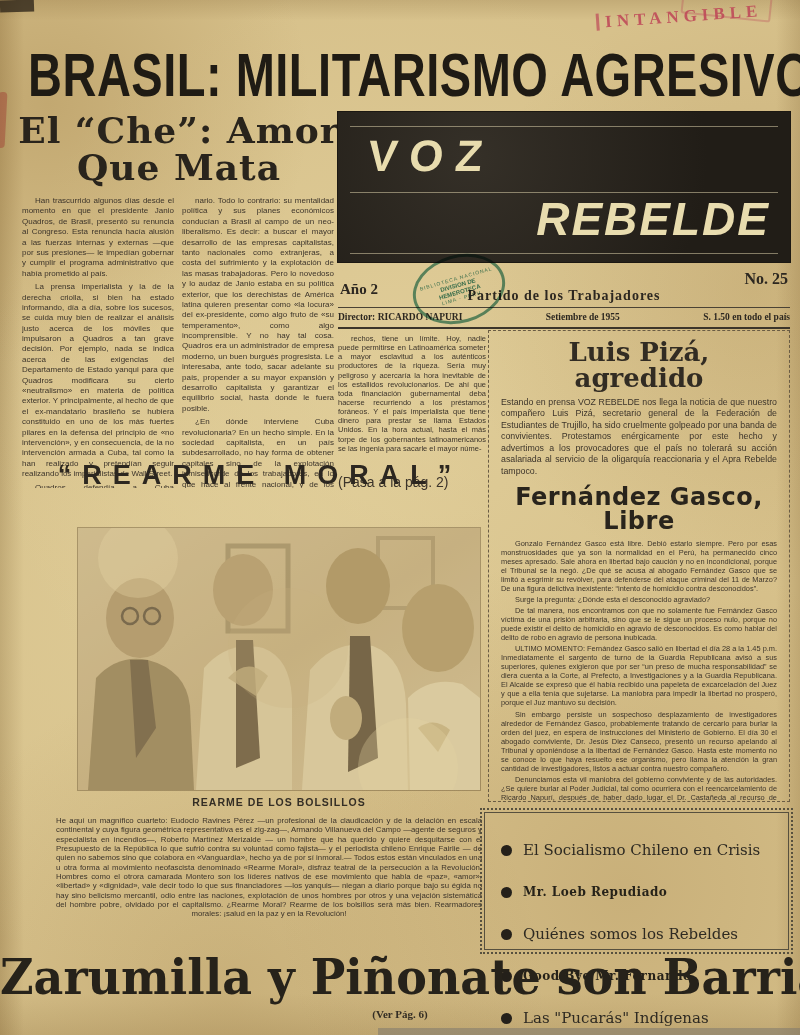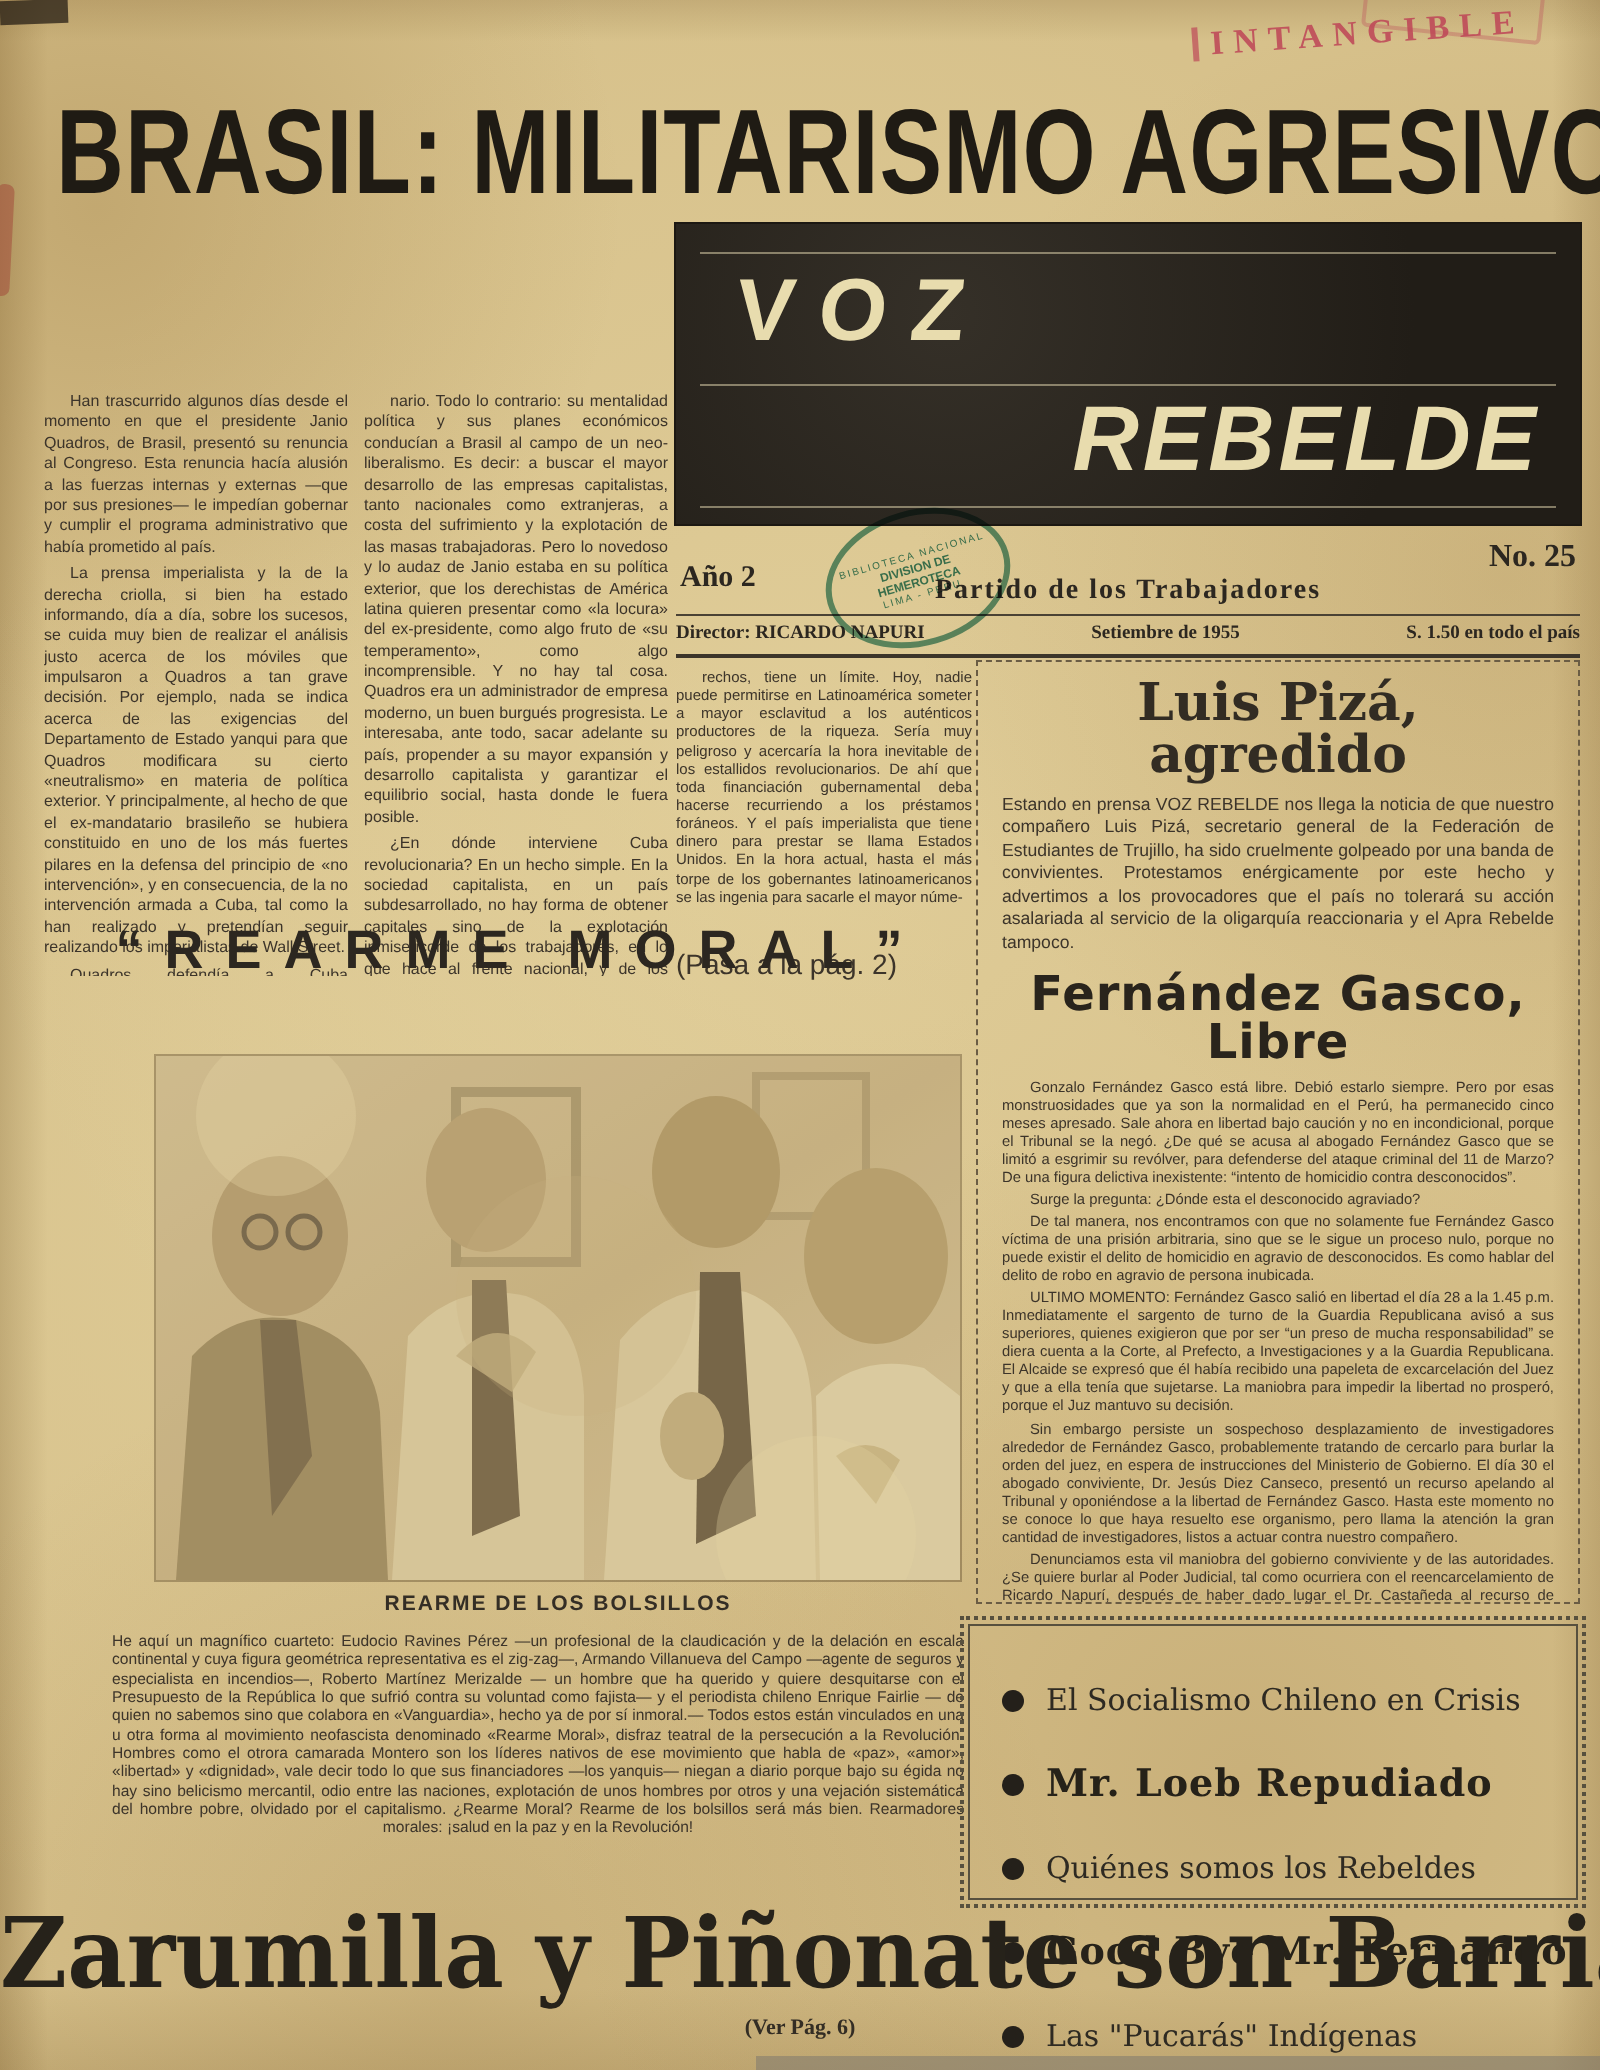--- a/index.html
+++ b/index.html
@@ -136,6 +136,10 @@
 
   <div class="abs headline">BRASIL: MILITARISMO AGRESIVO</div>
 
+  <div class="abs che-title">
+    <div>El “Che”: Amor</div>
+    <div>Que Mata</div>
+  </div>
   <div class="abs bodytext col1">
     <p>Han trascurrido algunos días desde el momento en que el presidente Janio Quadros, de Brasil, presentó su renuncia al Congreso. Esta renuncia hacía alusión a las fuerzas internas y externas —que por sus presiones— le impedían gobernar y cumplir el programa administrativo que había prometido al país.</p>
     <p>La prensa imperialista y la de la derecha criolla, si bien ha estado informando, día a día, sobre los sucesos, se cuida muy bien de realizar el análisis justo acerca de los móviles que impulsaron a Quadros a tan grave decisión. Por ejemplo, nada se indica acerca de las exigencias del Departamento de Estado yanqui para que Quadros modificara su cierto «neutralismo» en materia de política exterior. Y principalmente, al hecho de que el ex-mandatario brasileño se hubiera constituido en uno de los más fuertes pilares en la defensa del principio de «no intervención», y en consecuencia, de la no intervención armada a Cuba, tal como la han realizado y pretendían seguir realizando los imperialistas de Wall Street.</p>

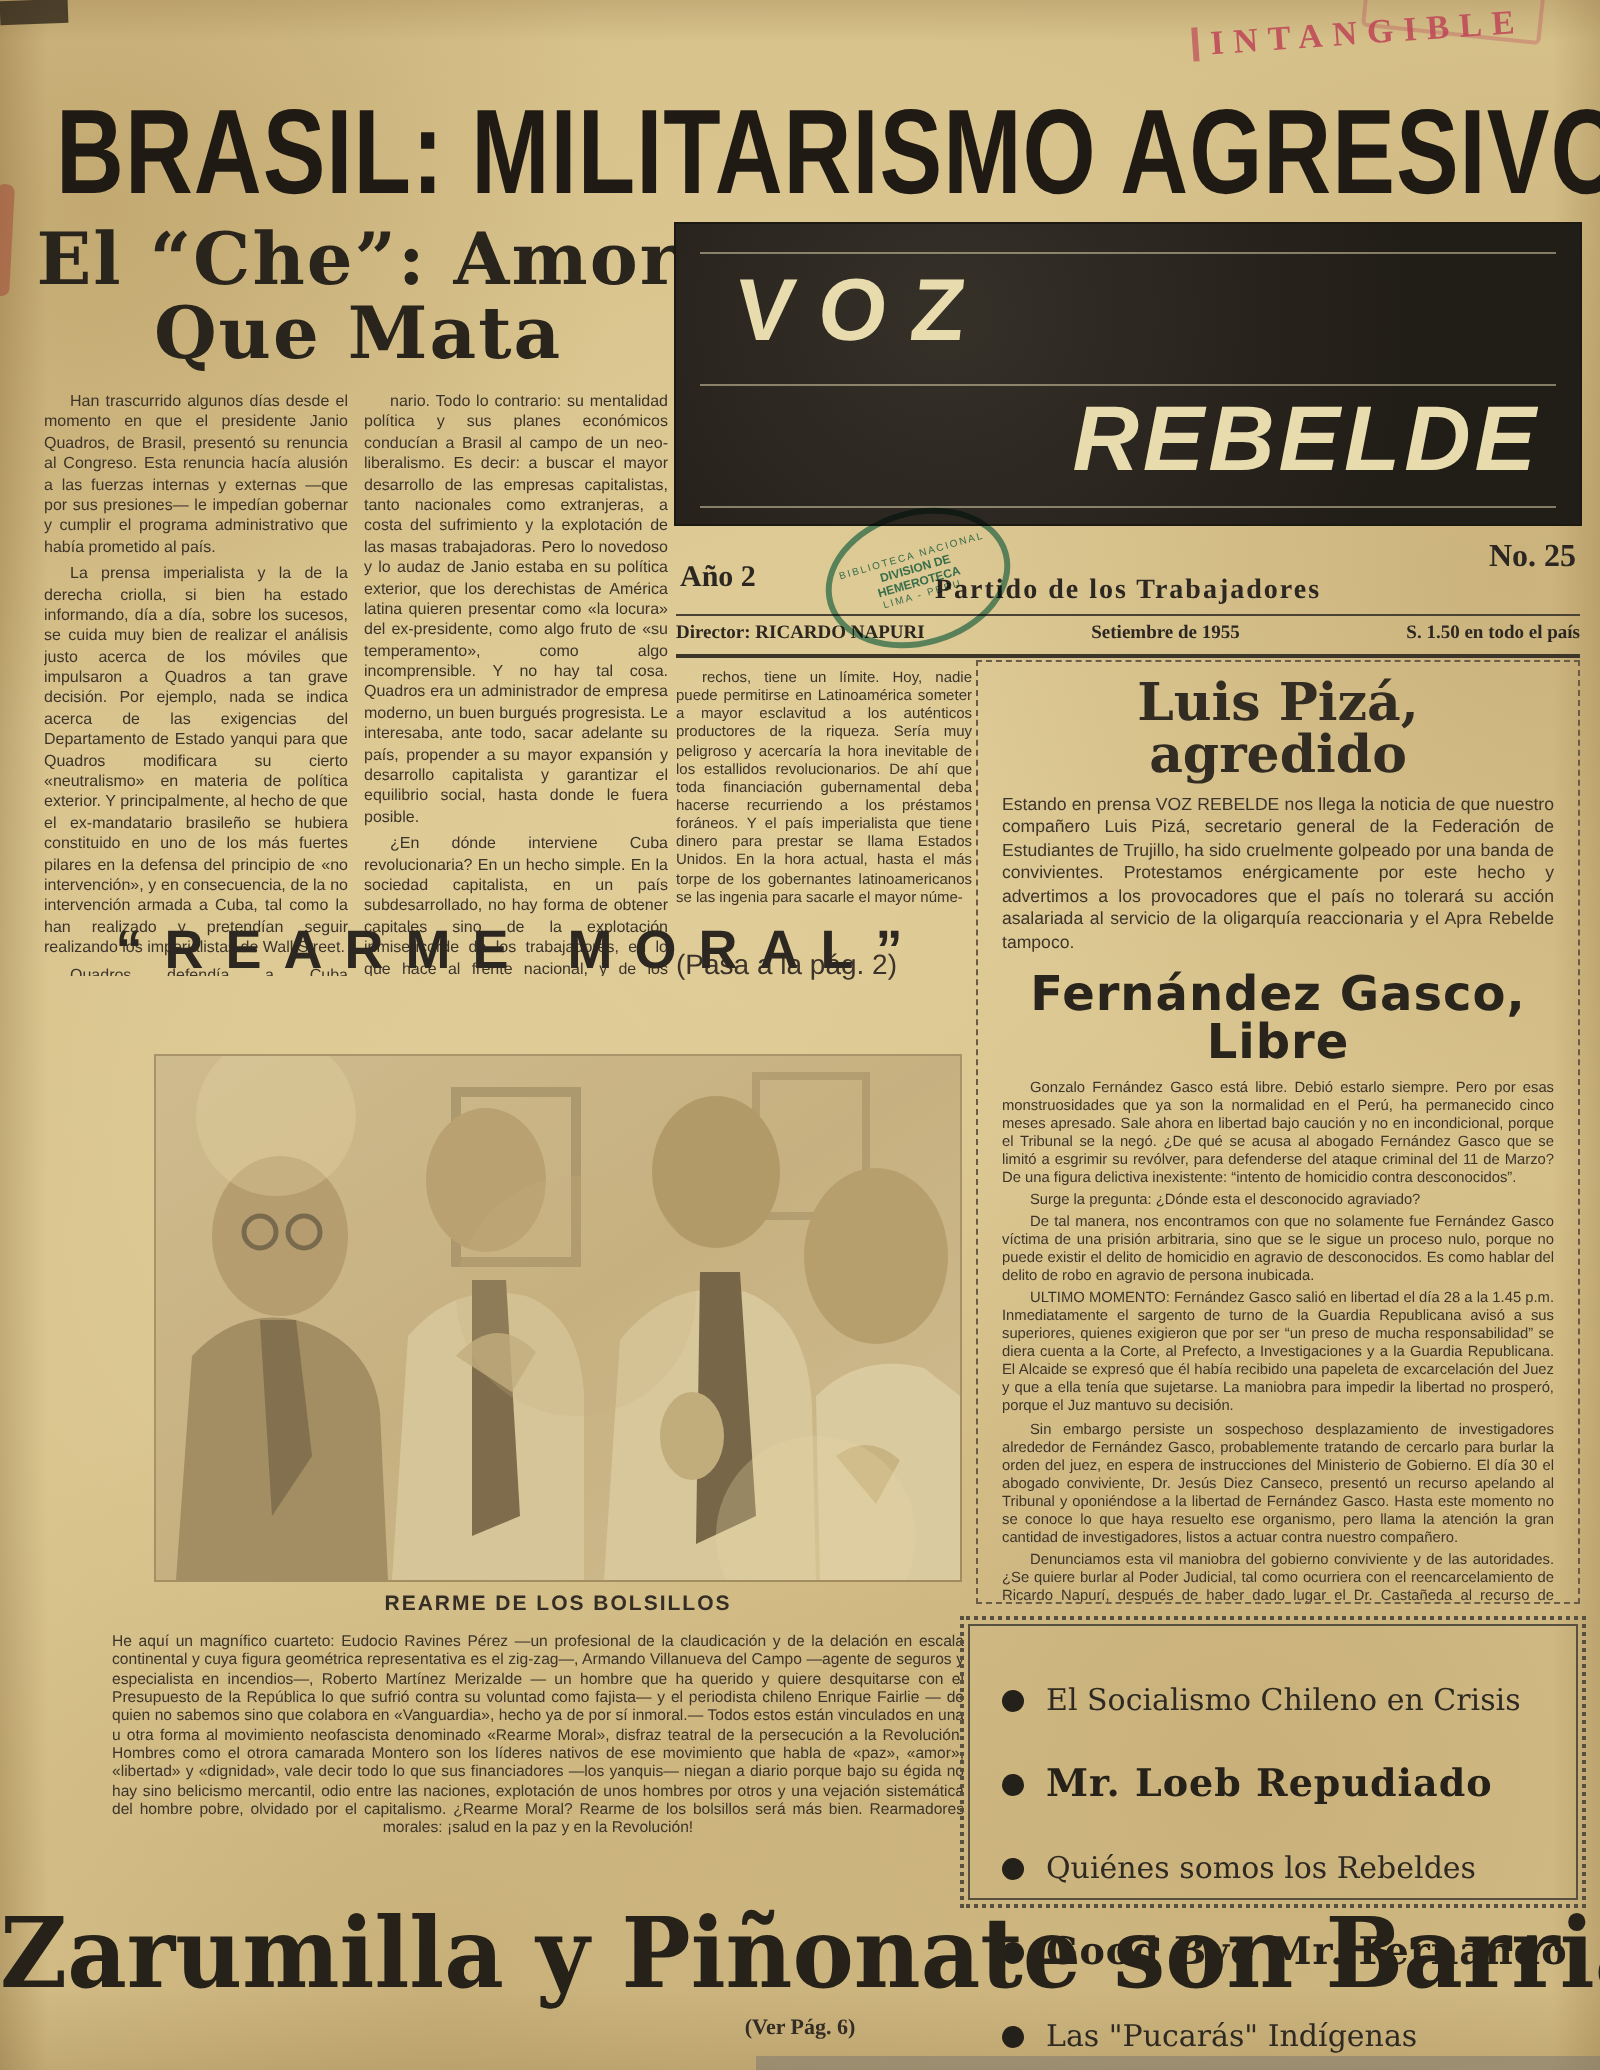--- a/index.html
+++ b/index.html
@@ -113,7 +113,7 @@
   .index-item{display:flex;align-items:center;height:26px;margin-top:16px;}
   .bullet{width:11px;height:11px;border-radius:50%;background:#24201a;margin-right:11px;flex:0 0 auto;}
   .index-label{font-family:"DejaVu Serif", serif;font-size:15px;color:#2e2a22;white-space:nowrap;}
-  .index-item.bold .index-label{font-weight:bold;font-size:19px;letter-spacing:.5px;color:#262219;}
+  .index-item.bold .index-label{font-weight:bold;font-size:12px;letter-spacing:.5px;color:#262219;}
   
   .bottom-headline{
     left:0;top:948px;width:800px;text-align:center;

